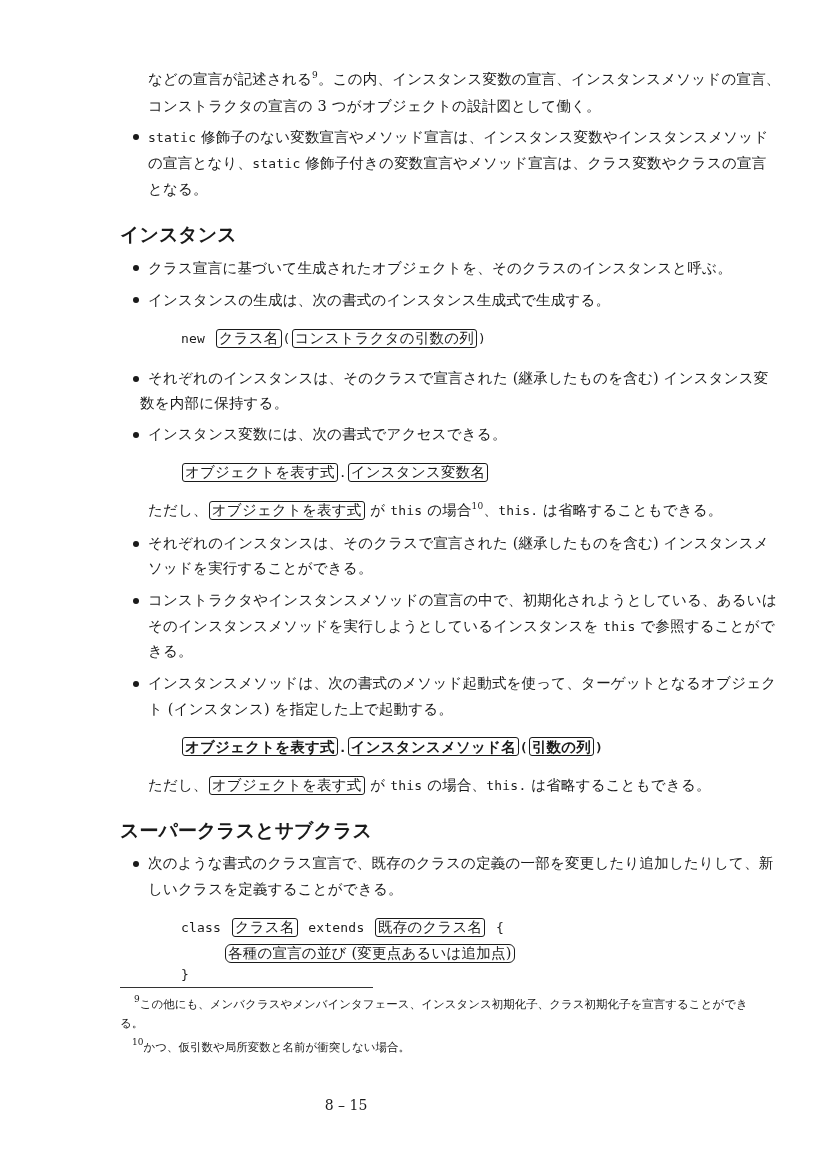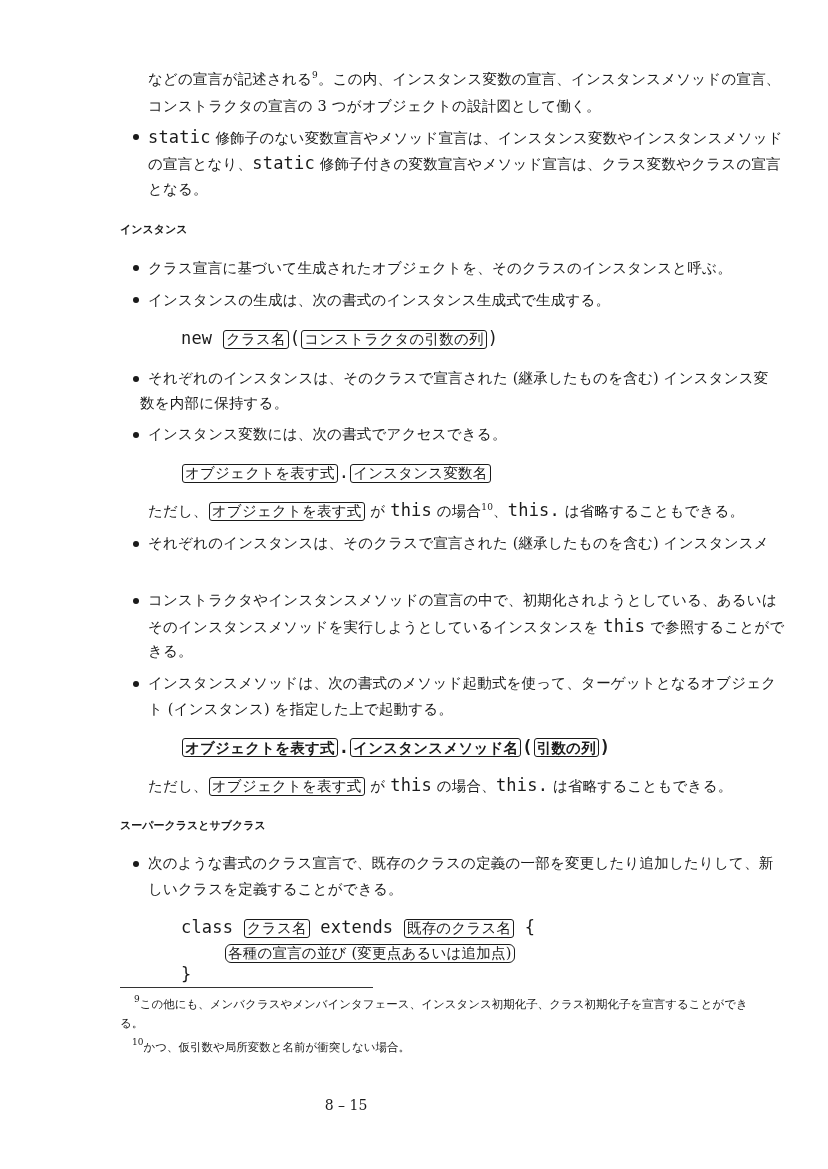--- a/index.html
+++ b/index.html
@@ -12,7 +12,7 @@
   .line { position: absolute; white-space: nowrap; line-height: 20px; letter-spacing: 0.2px; }
   .heading { position: absolute; font-family: "DejaVu Sans", "Liberation Sans", sans-serif; font-weight: bold; font-size: 11px; }
   .bullet { position: absolute; width: 6px; height: 6px; background: #1a1a1a; border-radius: 50%; }
-  .tt { font-family: "DejaVu Sans Mono", "Liberation Mono", monospace; font-size: 17px; margin-top: 40px; }
+  .tt { font-family: "DejaVu Sans Mono", "Liberation Mono", monospace; font-size: 13px; margin-top: 40px; }
   .box {
     display: inline-block; border: 1px solid #1a1a1a; border-radius: 3px;
     padding: 0 2px; line-height: 17px; margin: 0 1px;

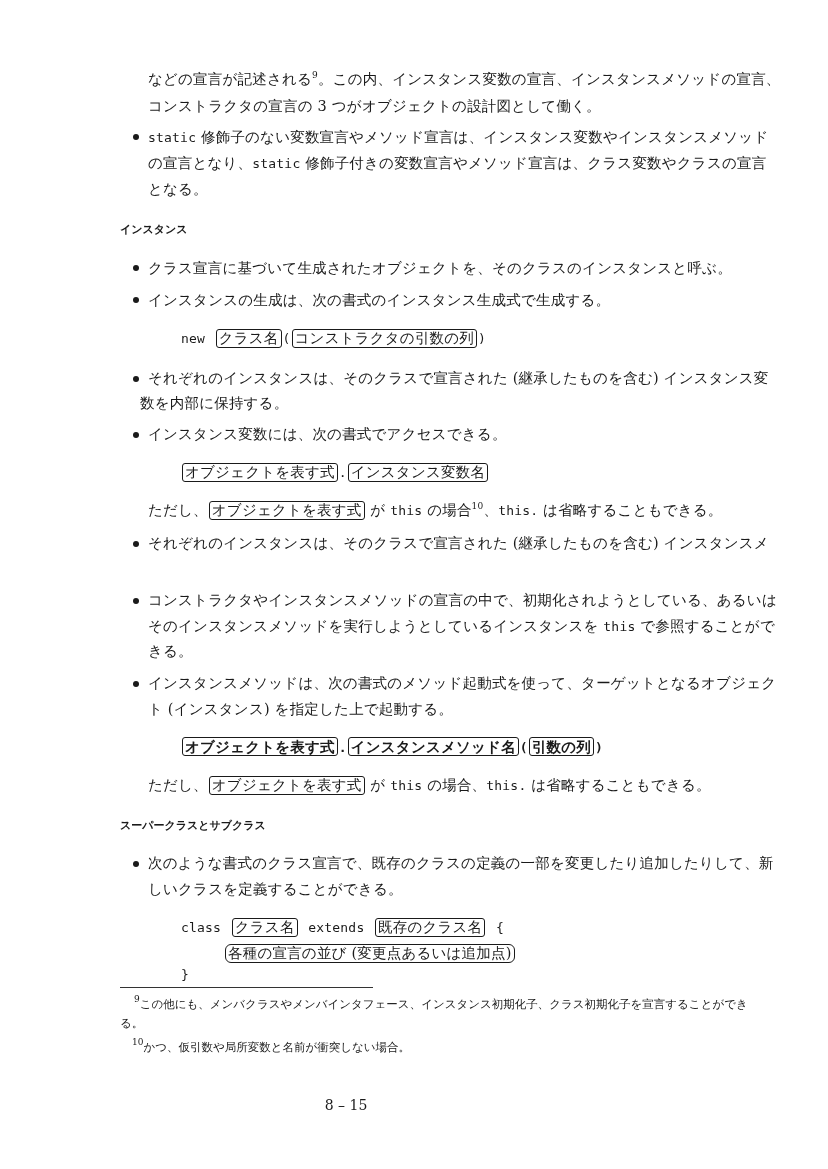--- a/index.html
+++ b/index.html
@@ -10,7 +10,7 @@
   }
   .page { position: absolute; left: 0; top: 0; width: 828px; height: 1169px; }
   .line { position: absolute; white-space: nowrap; line-height: 20px; letter-spacing: 0.2px; }
-  .heading { position: absolute; font-family: "DejaVu Sans", "Liberation Sans", sans-serif; font-weight: bold; font-size: 11px; }
+  .heading { position: absolute; font-family: "DejaVu Sans", "Liberation Sans", sans-serif; font-weight: bold; font-size: 19px; }
   .bullet { position: absolute; width: 6px; height: 6px; background: #1a1a1a; border-radius: 50%; }
   .tt { font-family: "DejaVu Sans Mono", "Liberation Mono", monospace; font-size: 13px; margin-top: 40px; }
   .box {

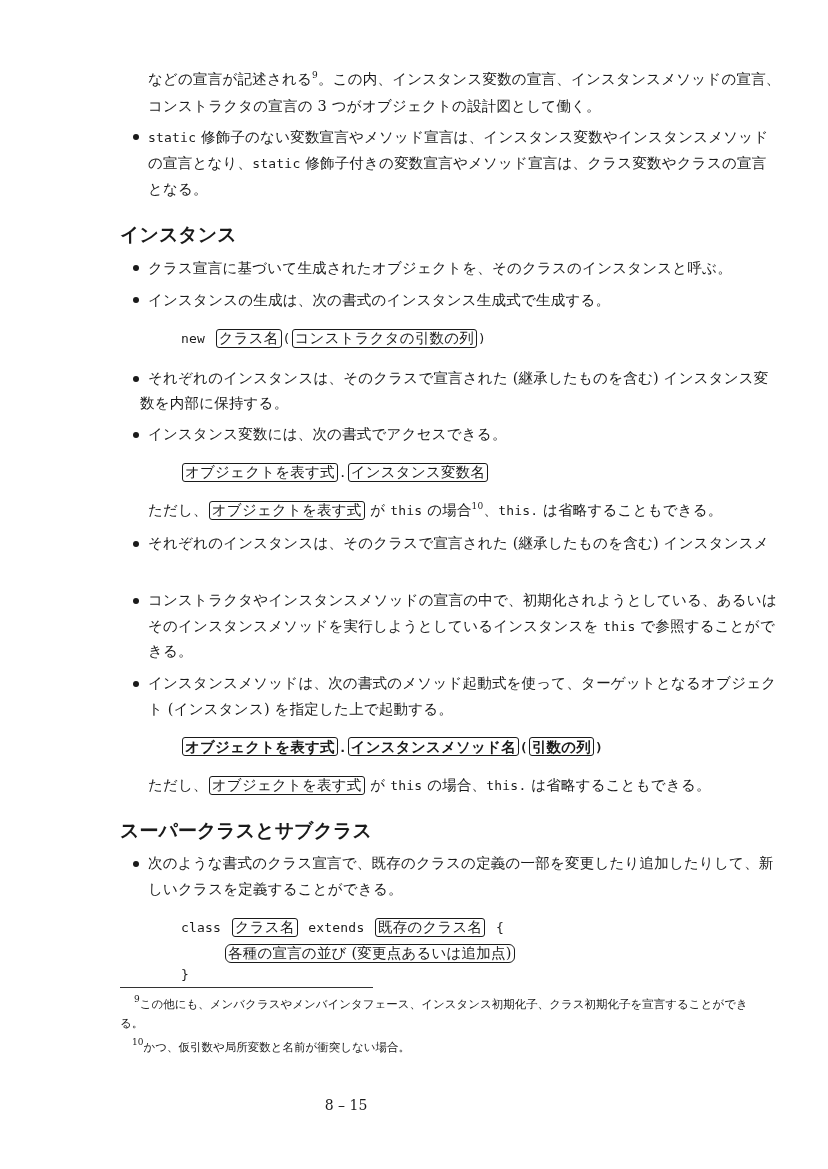--- a/index.html
+++ b/index.html
@@ -70,6 +70,7 @@
 
   <div class="bullet" style="left:133px; top:541px;"></div>
   <div class="line" style="left:148px; top:533px;">それぞれのインスタンスは、そのクラスで宣言された (継承したものを含む) インスタンスメ</div>
+  <div class="line" style="left:148px; top:558px;">ソッドを実行することができる。</div>
 
   <div class="bullet" style="left:133px; top:598px;"></div>
   <div class="line" style="left:148px; top:590px;">コンストラクタやインスタンスメソッドの宣言の中で、初期化されようとしている、あるいは</div>

